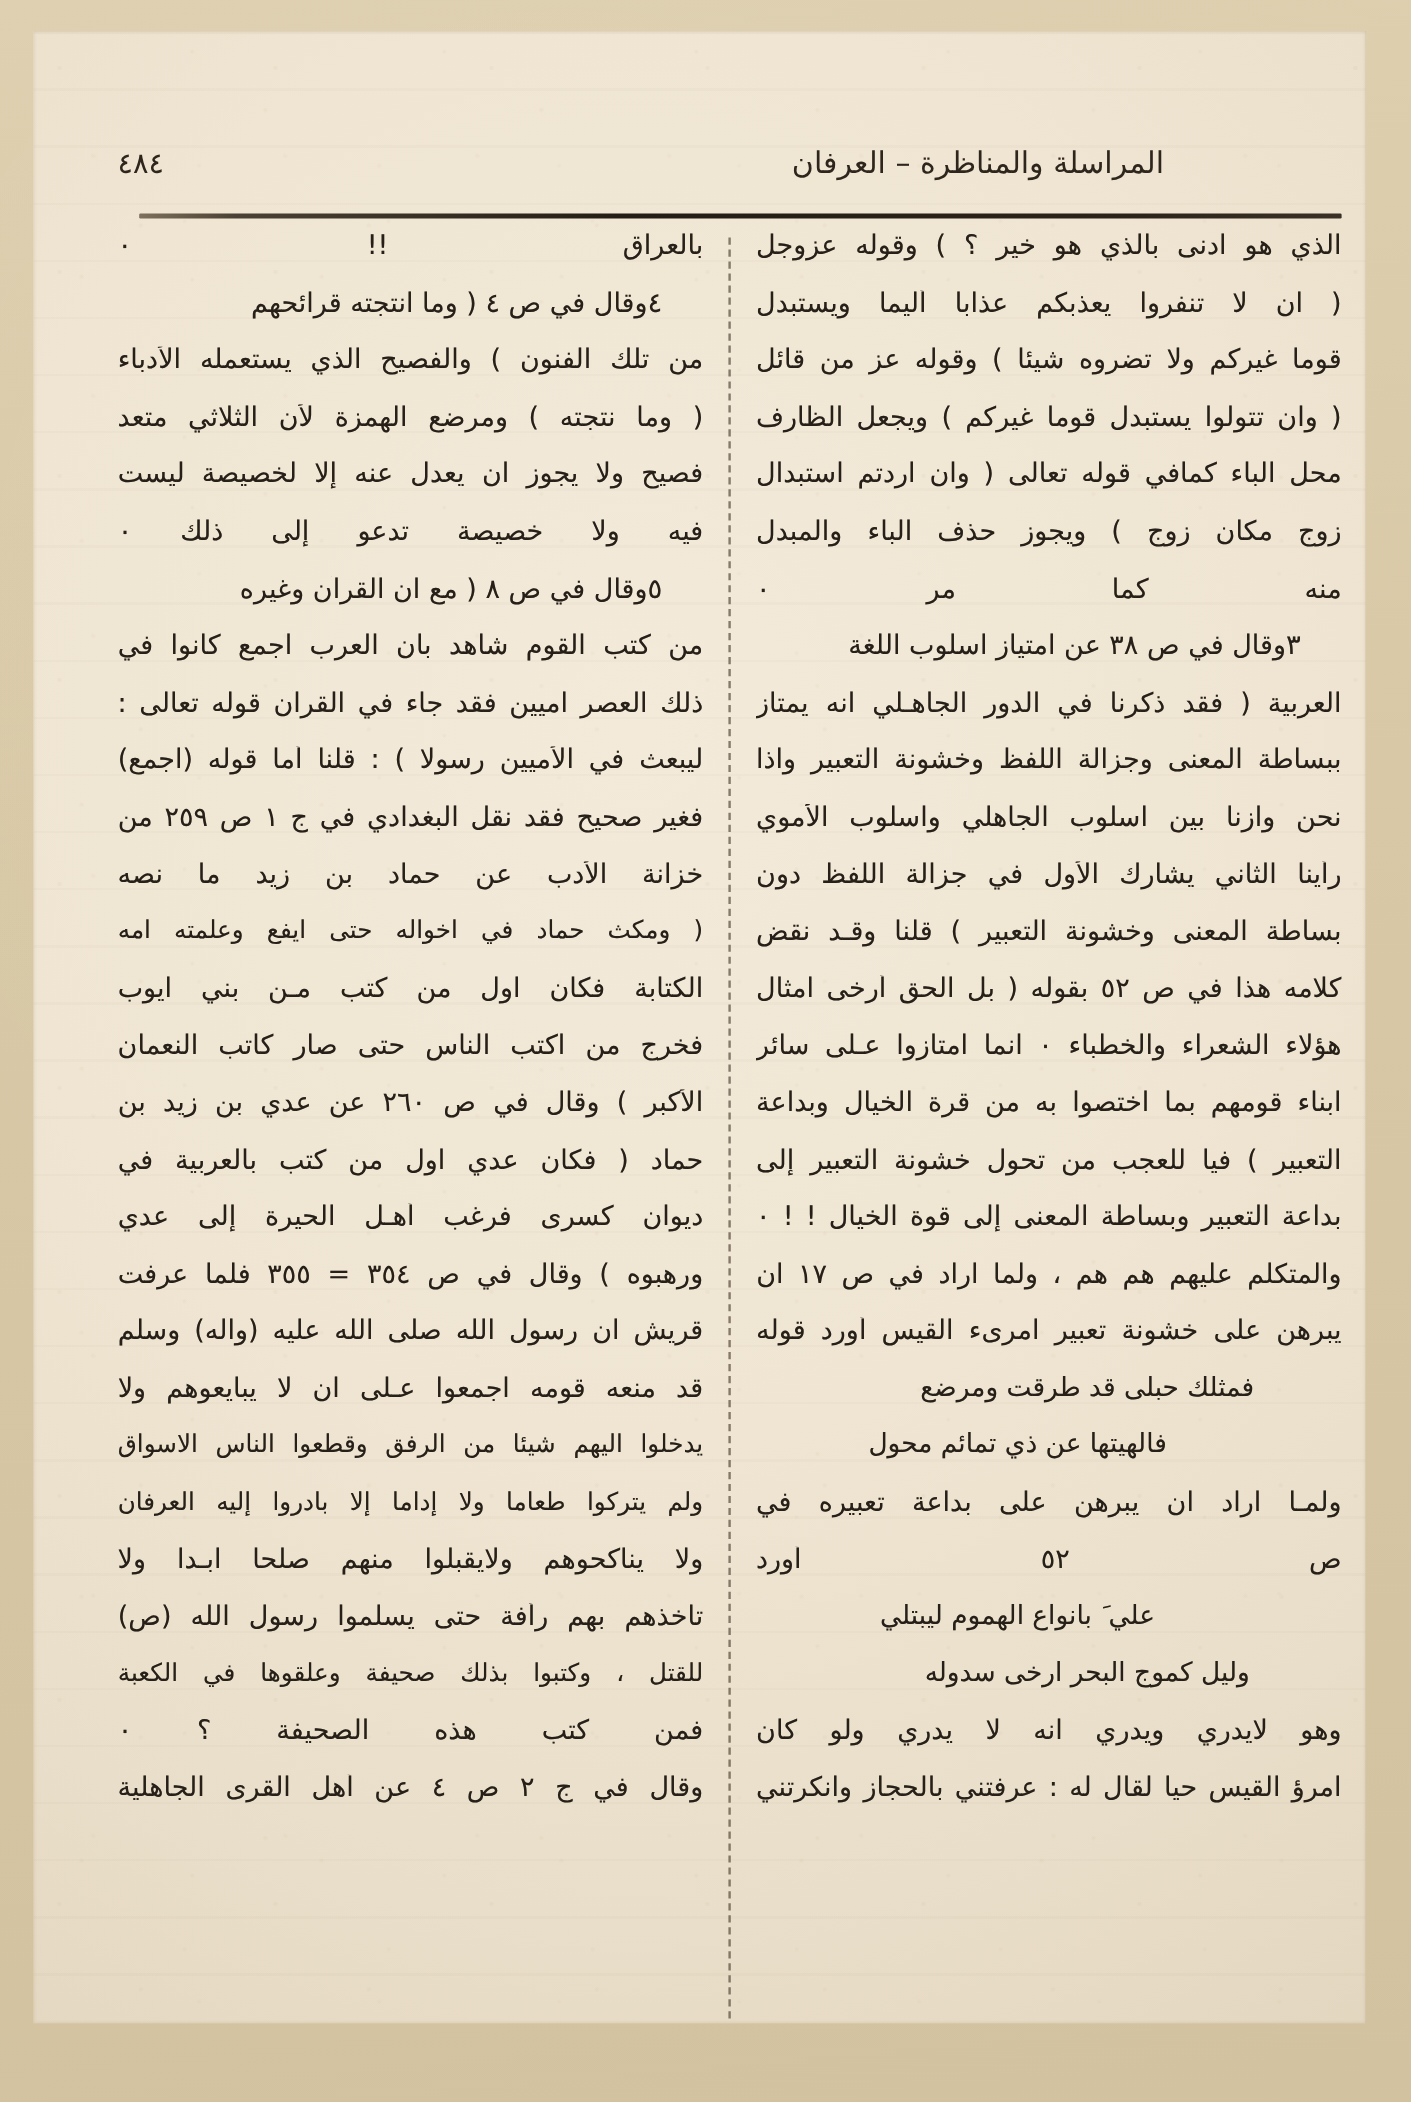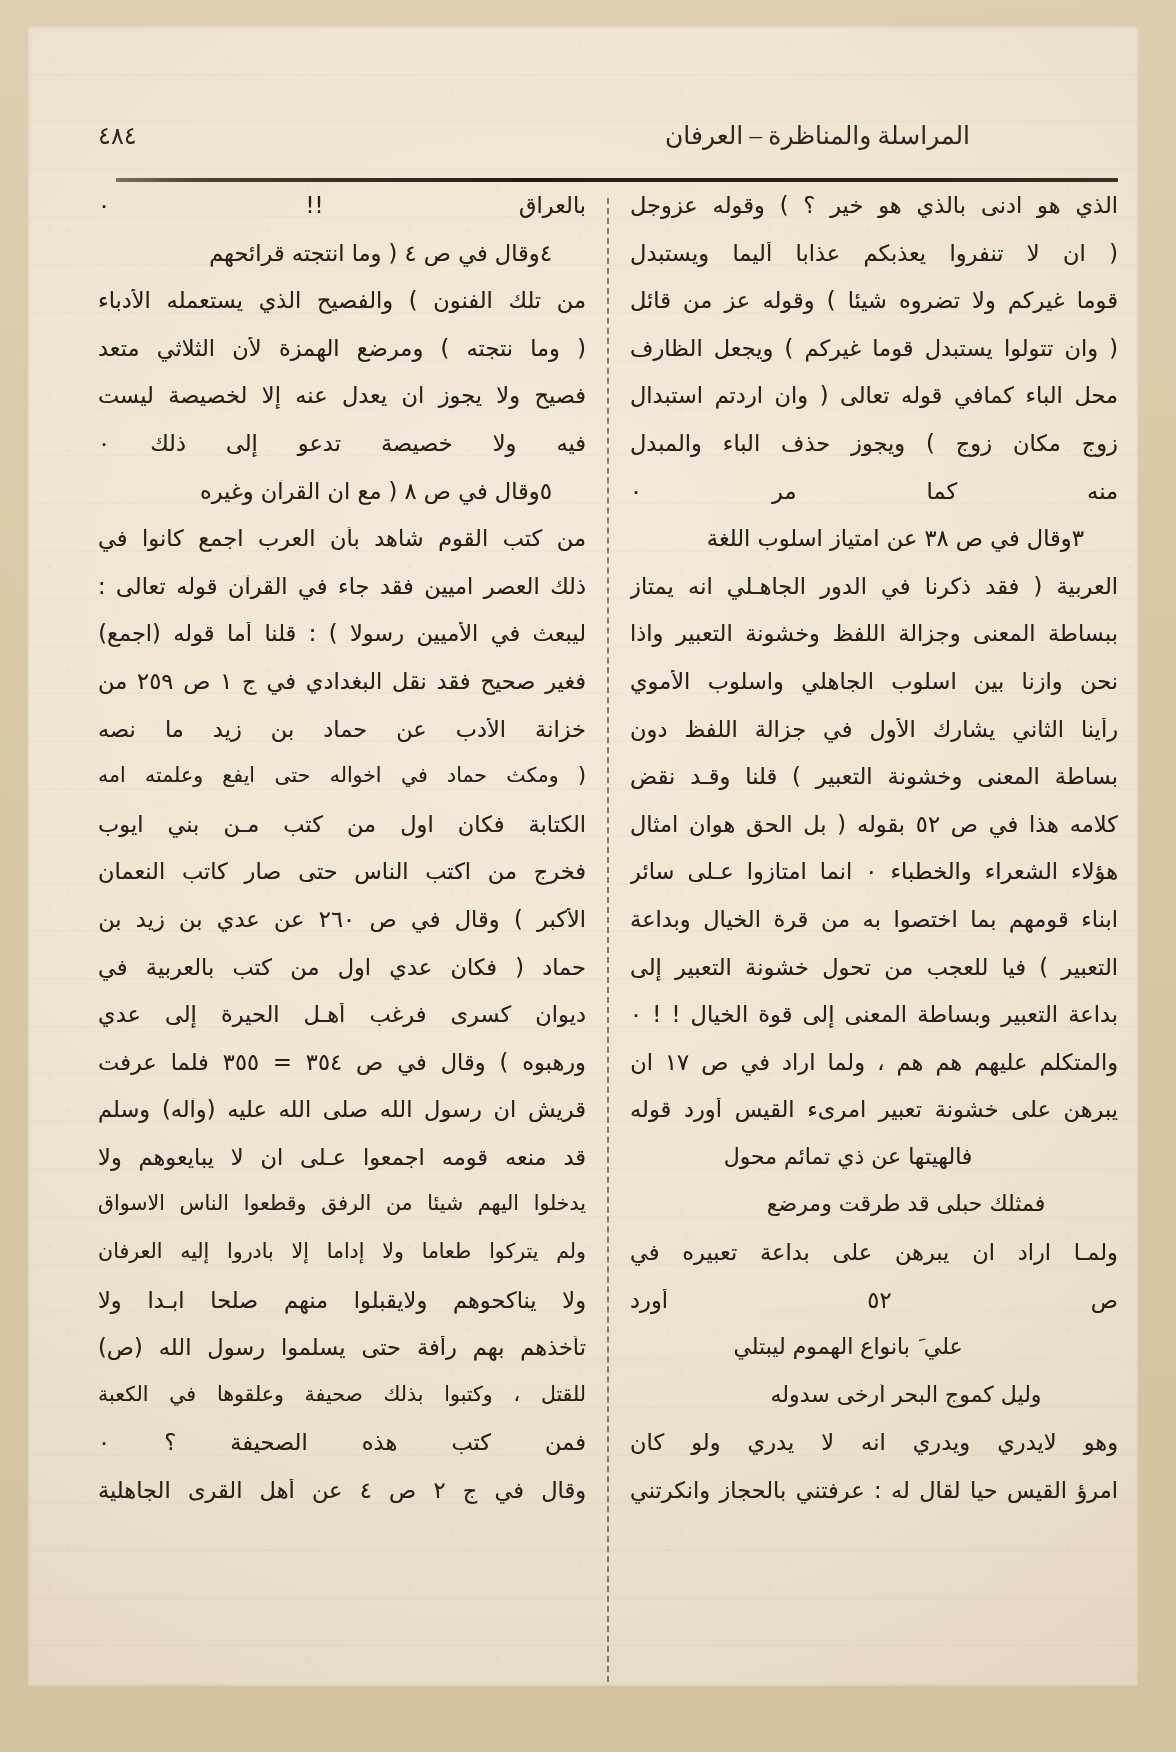--- a/index.html
+++ b/index.html
@@ -78,7 +78,6 @@
   }
   .runhead .title {
     margin-inline-start: 118px;
-    font-family: Liberation Serif, serif;
   }
   .runhead .folio {
     font-size: 24px;

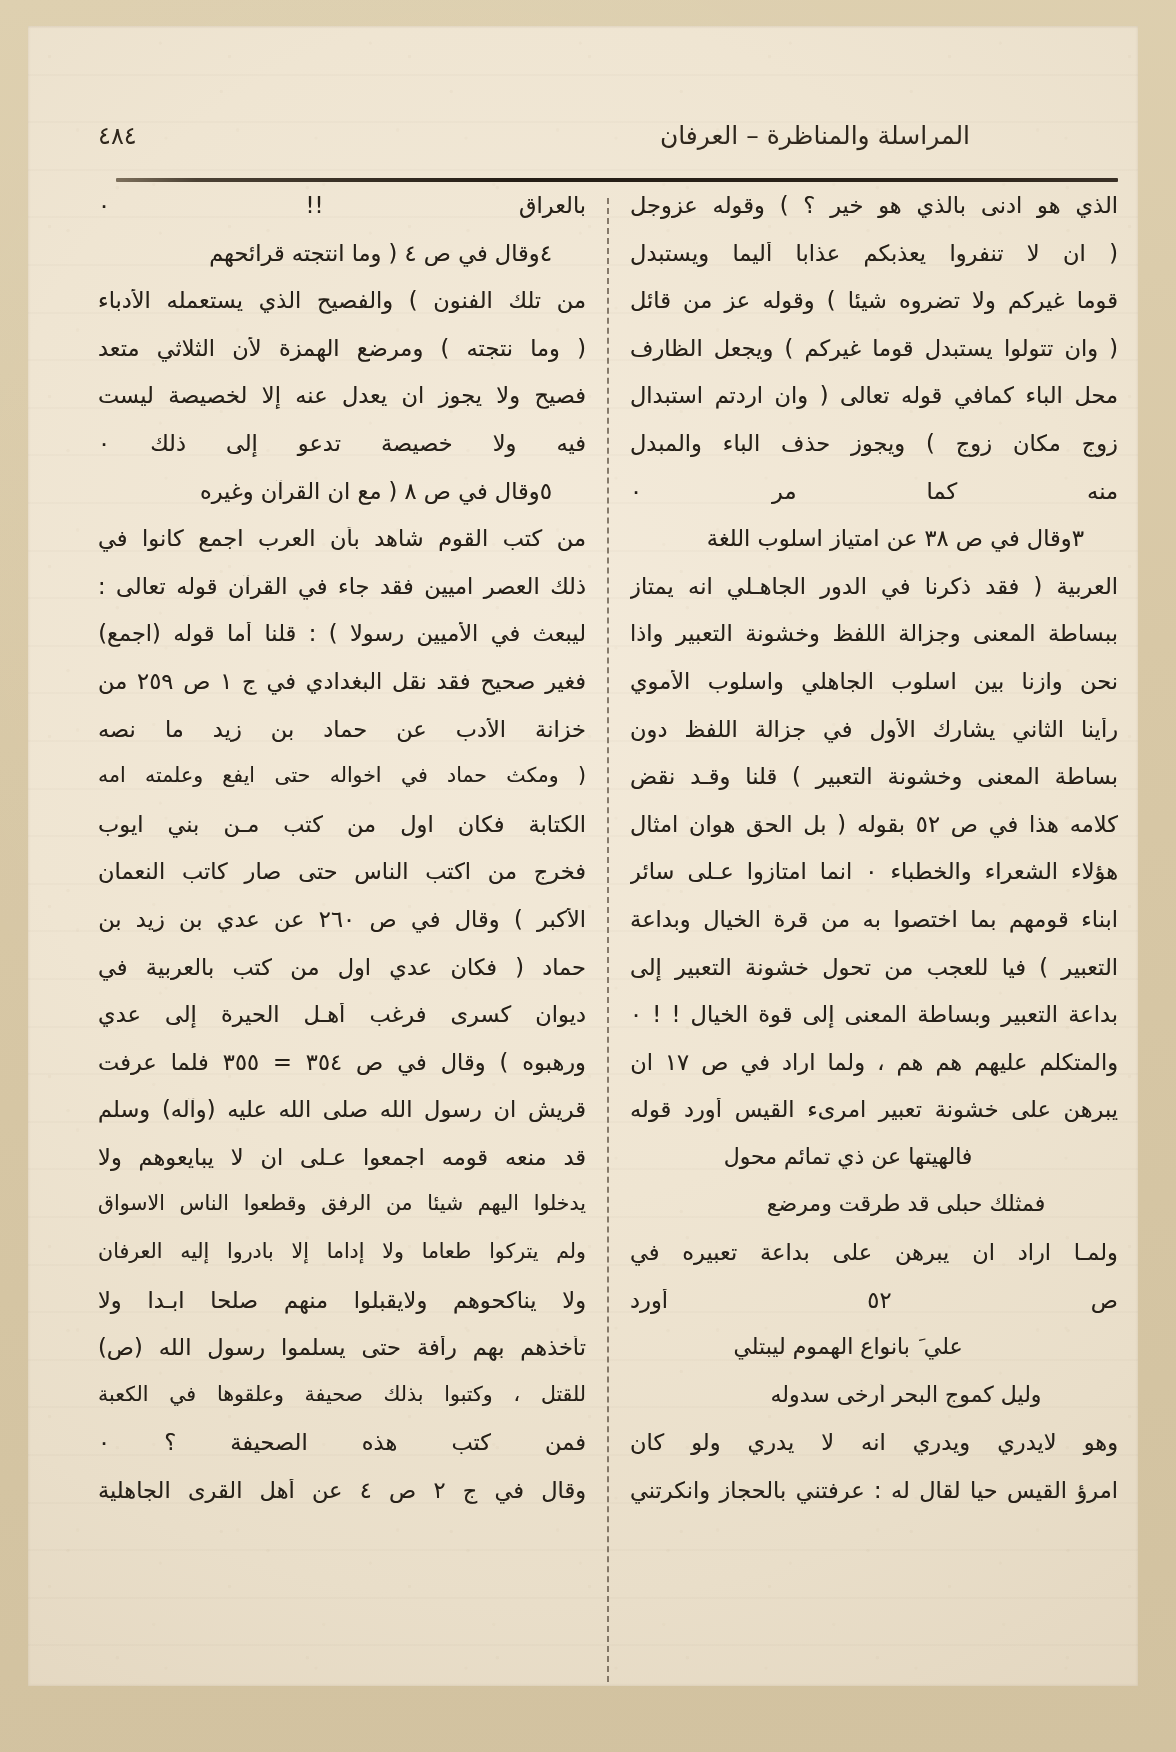--- a/index.html
+++ b/index.html
@@ -359,7 +359,7 @@
               <span>(</span>
               <span>بل</span>
               <span>الحق</span>
-              <span>هوان</span>
+              <span>أرخى</span>
               <span>امثال</span>
             </span>
           </div>

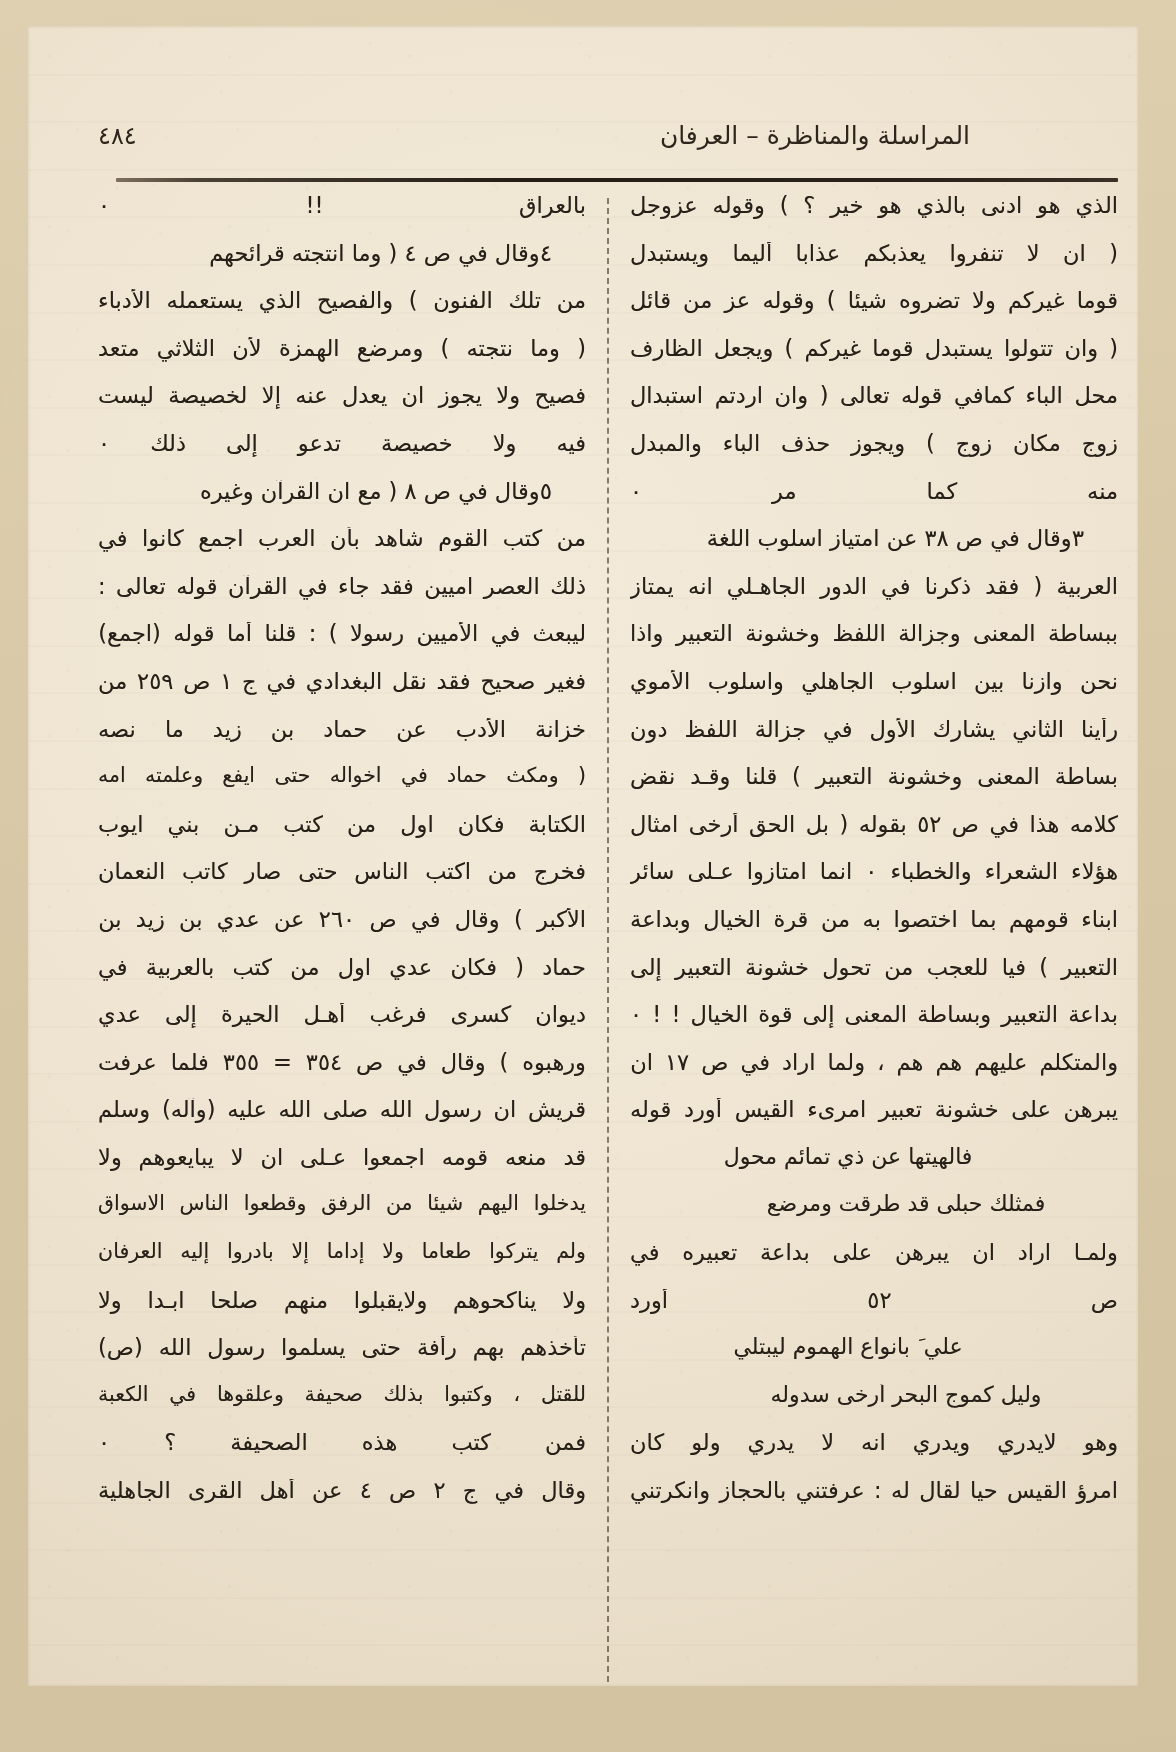--- a/index.html
+++ b/index.html
@@ -442,8 +442,8 @@
               <span>قوله</span>
             </span>
           </div>
+          <div class="line verse hemistich-a">فمثلك حبلى قد طرقت ومرضع</div>
           <div class="line verse hemistich-b">فالهيتها    عن  ذي تمائم  محول</div>
-          <div class="line verse hemistich-a">فمثلك حبلى قد طرقت ومرضع</div>
           <div class="line just">
             <span style="display: flex; width: 100%; justify-content: space-between;">
               <span>ولمـا</span>

